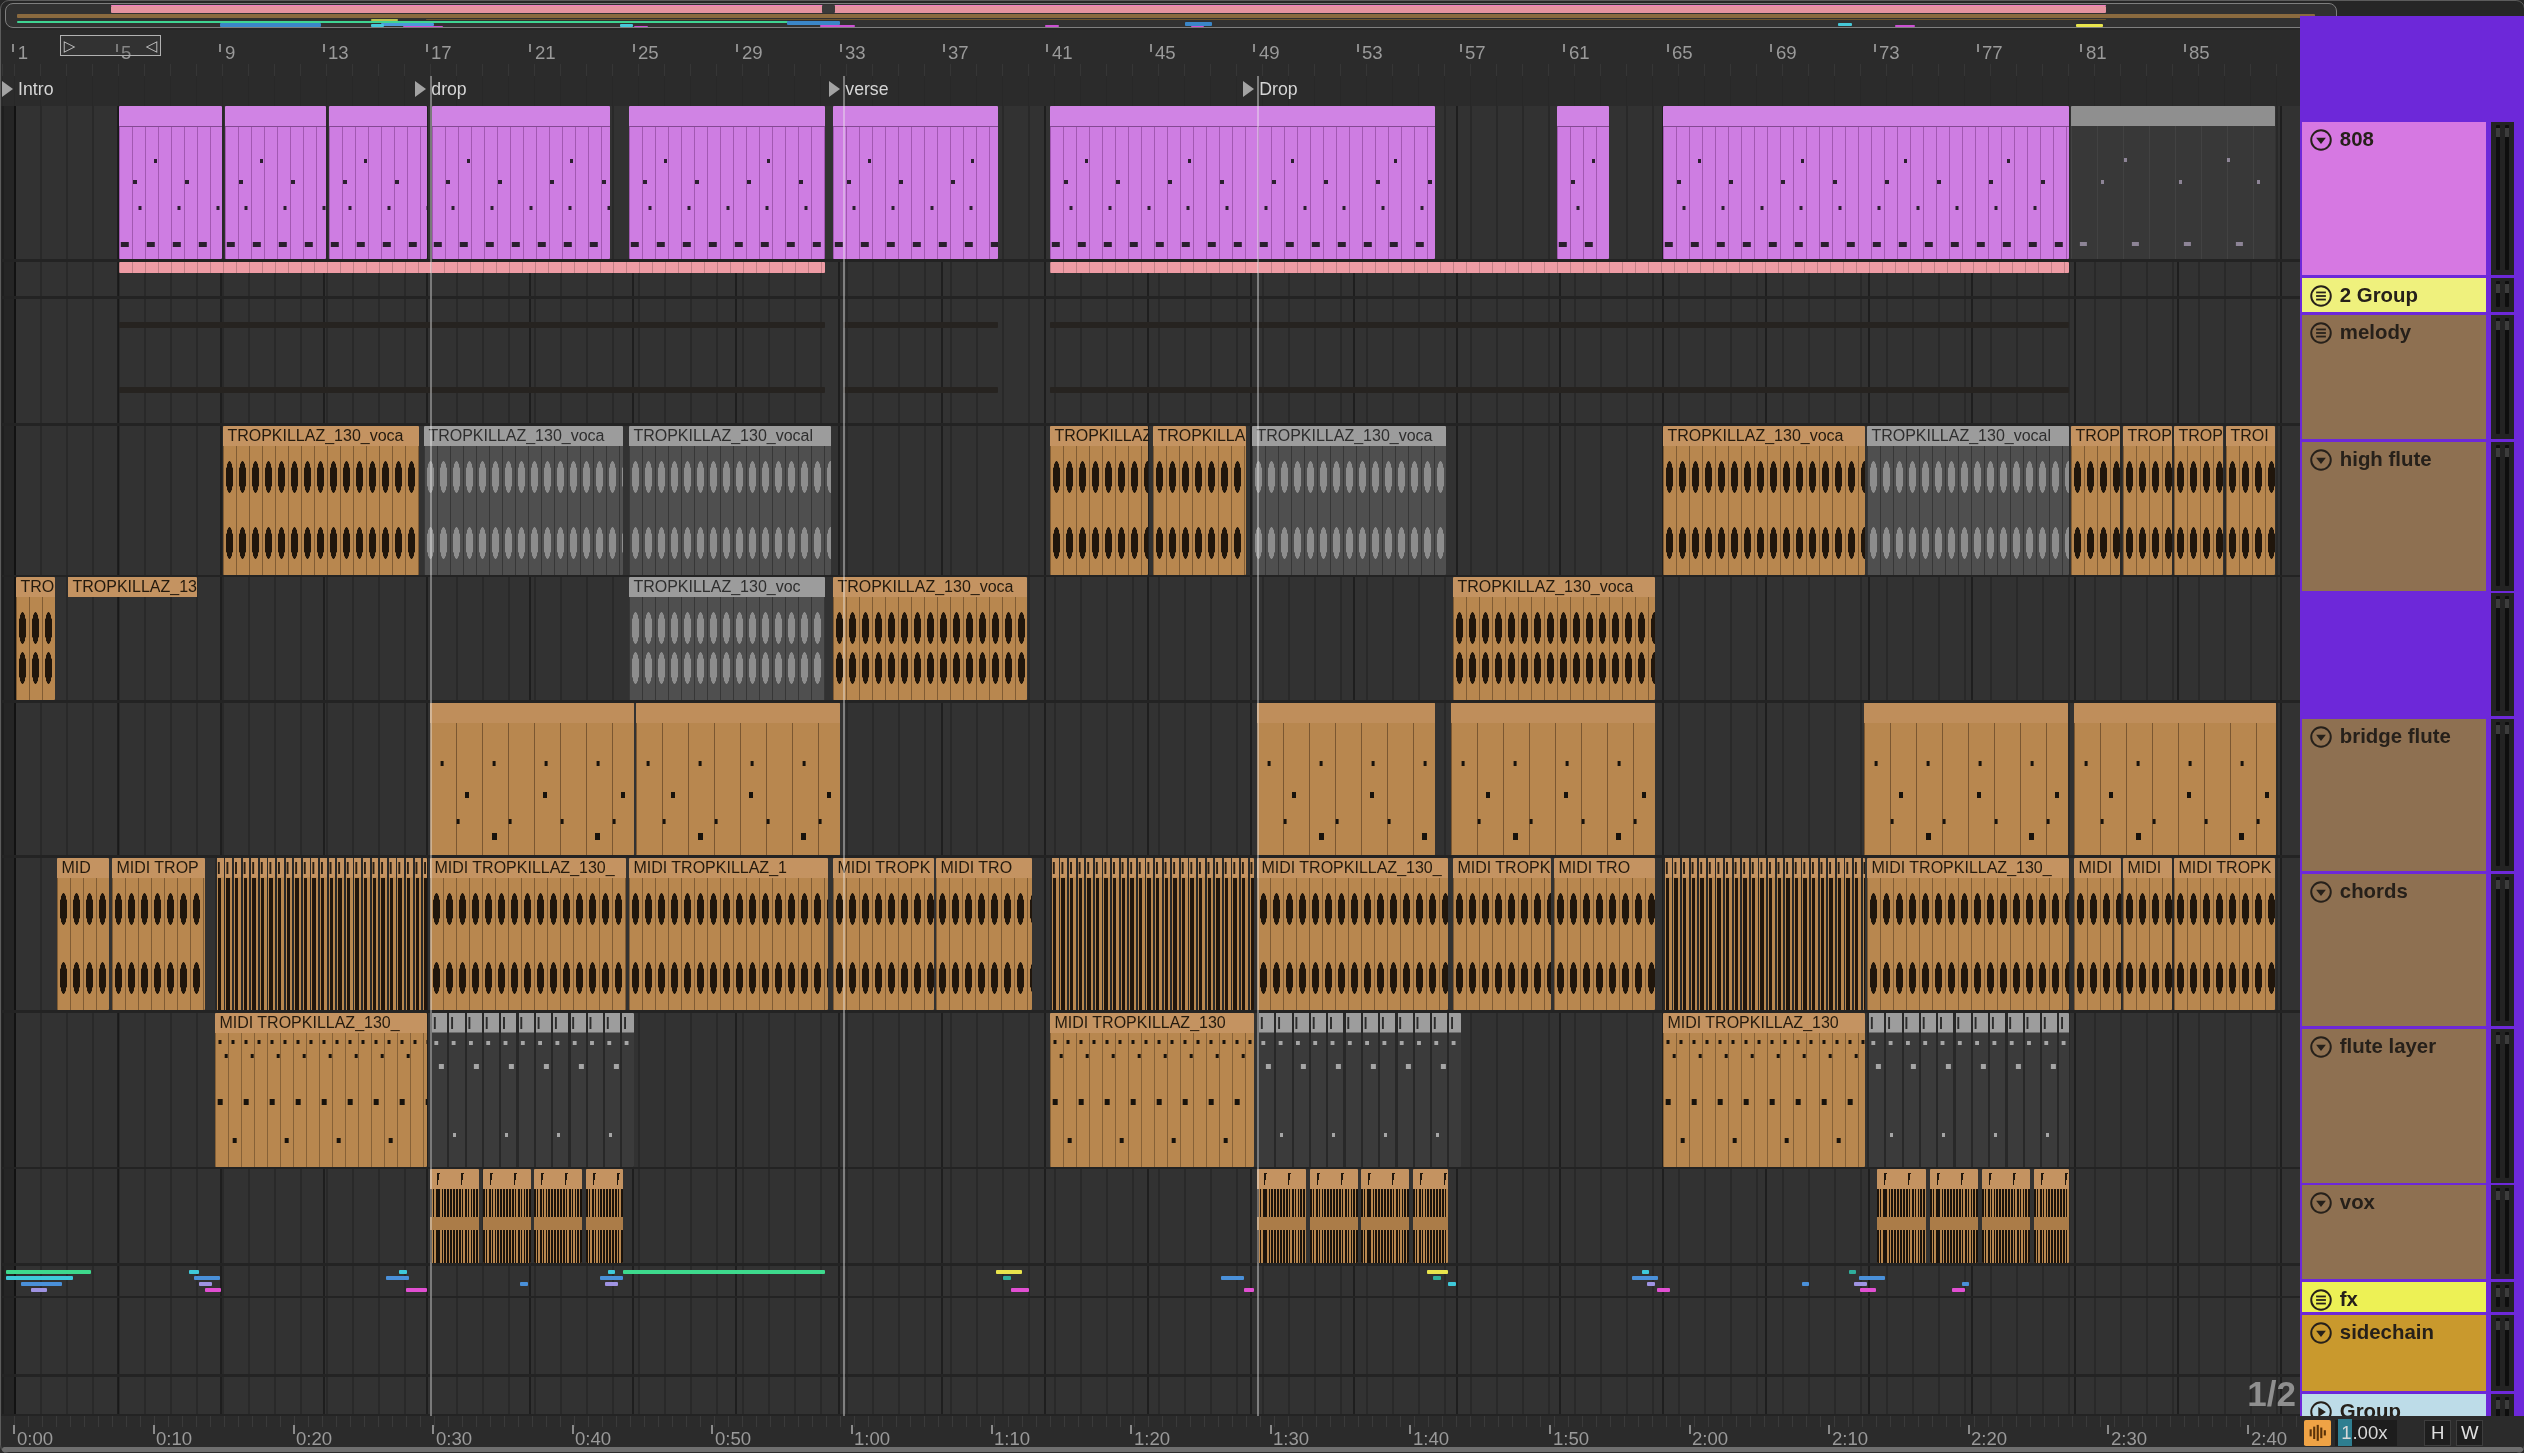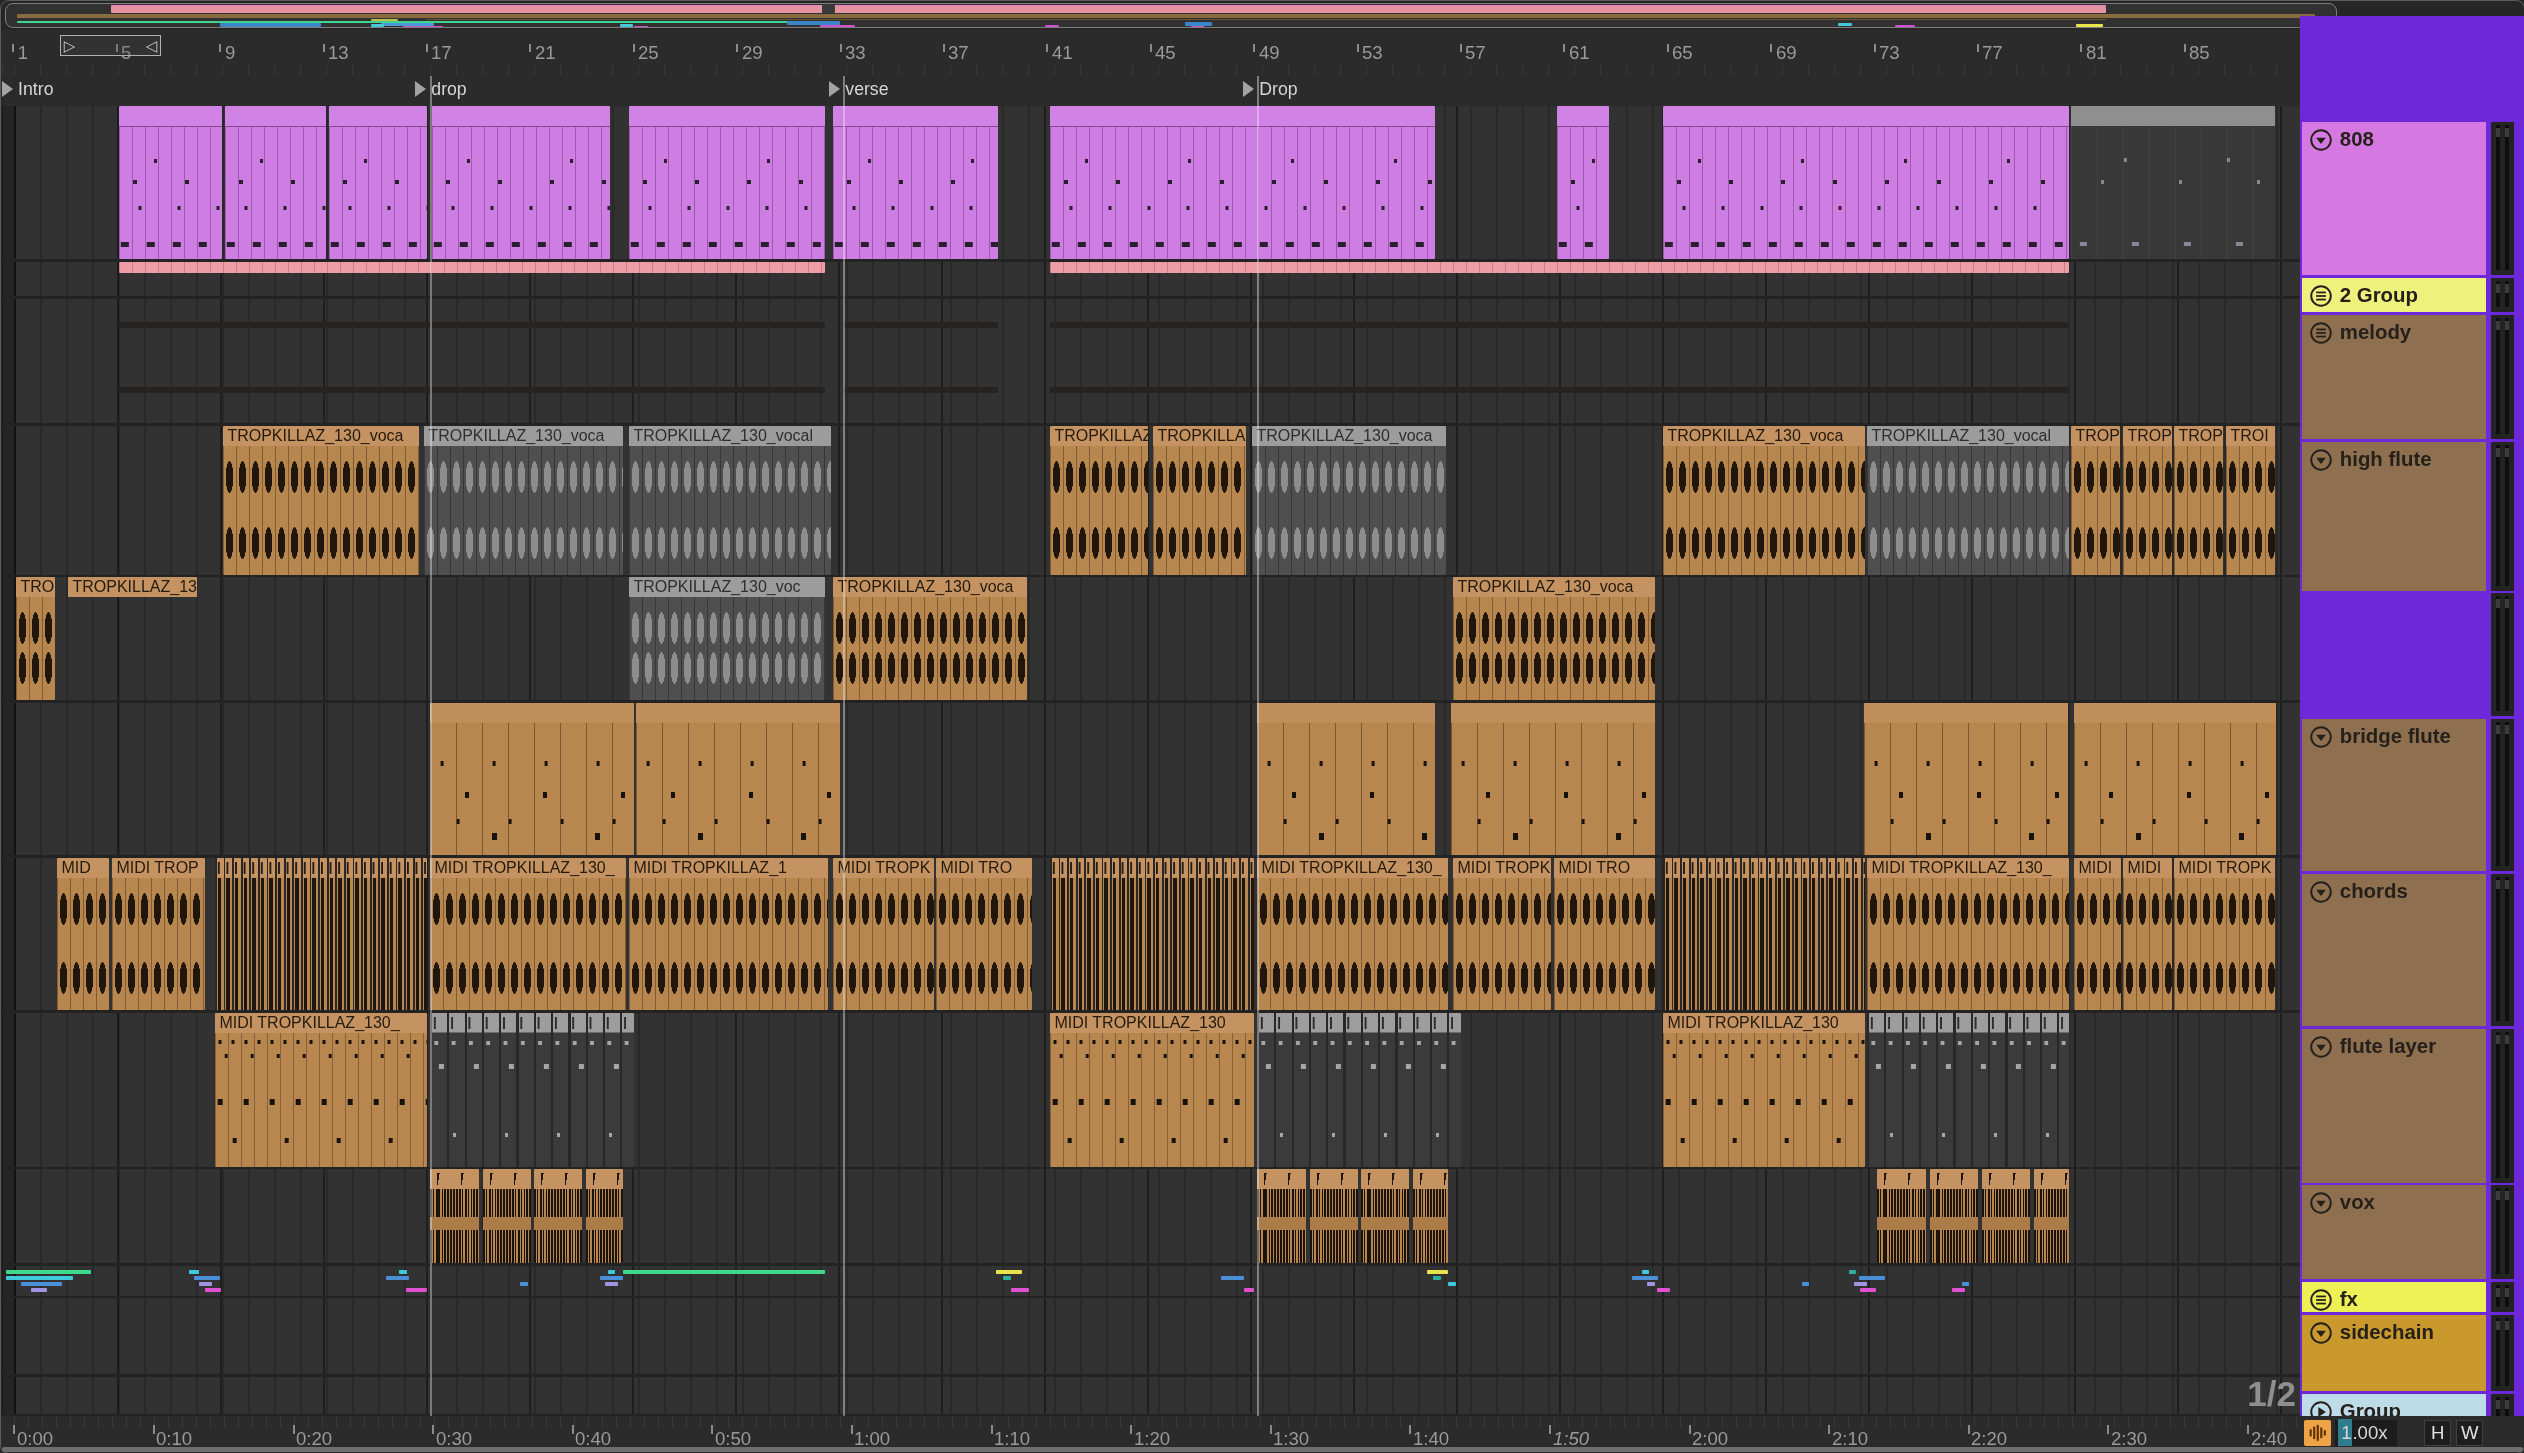--- a/index.html
+++ b/index.html
@@ -742,7 +742,7 @@
       <div class="ttick" style="left: 1409px;"></div>
       <div class="tlabel" style="left: 1413px;">1:40</div>
       <div class="ttick" style="left: 1549px;"></div>
-      <div class="tlabel" style="left: 1553px; font-style: italic;">1:50</div>
+      <div class="tlabel" style="left: 1553px;">1:50</div>
       <div class="ttick" style="left: 1689px;"></div>
       <div class="tlabel" style="left: 1692px;">2:00</div>
       <div class="ttick" style="left: 1828px;"></div>

